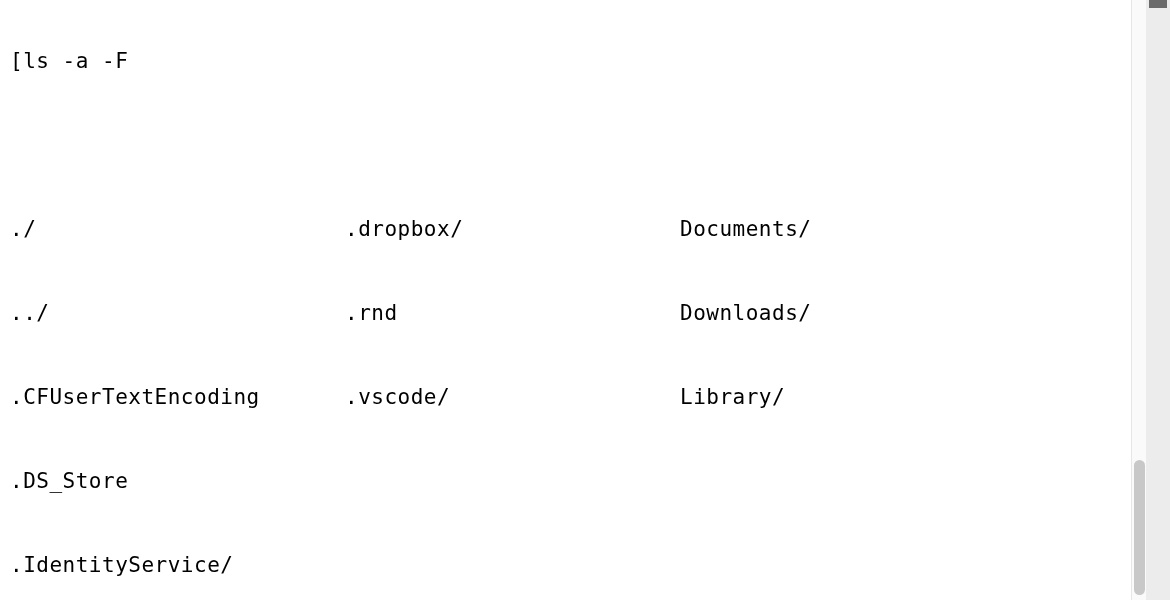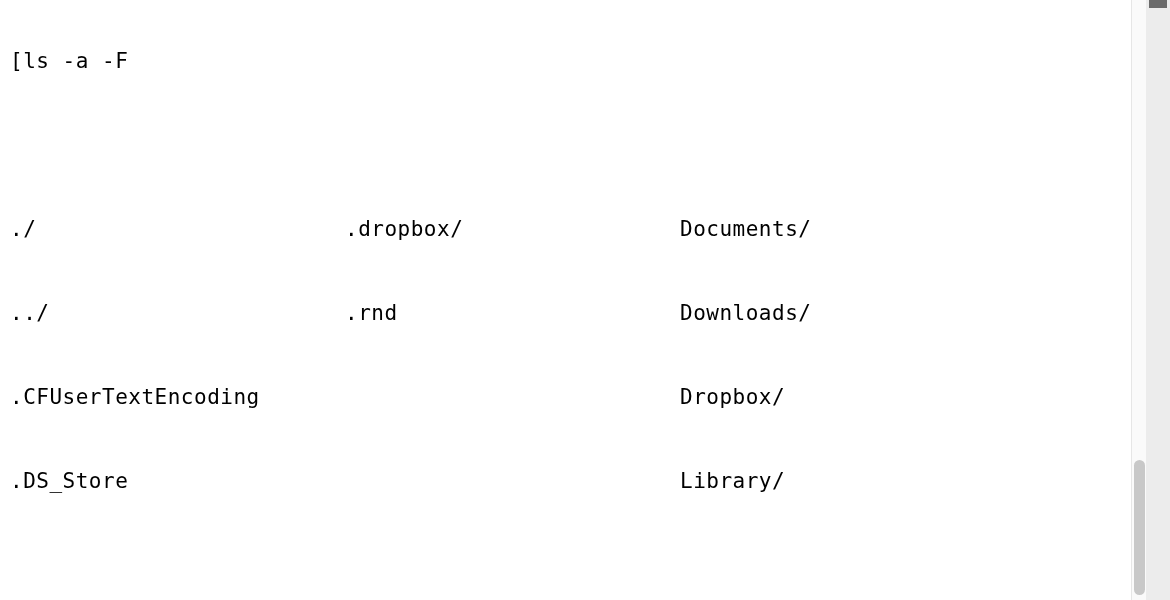--- a/index.html
+++ b/index.html
@@ -109,6 +109,7 @@
     <div class="col">
       <div class="line">.dropbox/</div>
       <div class="line">.rnd</div>
+      <div class="line">.vscode/</div>
       
       
       

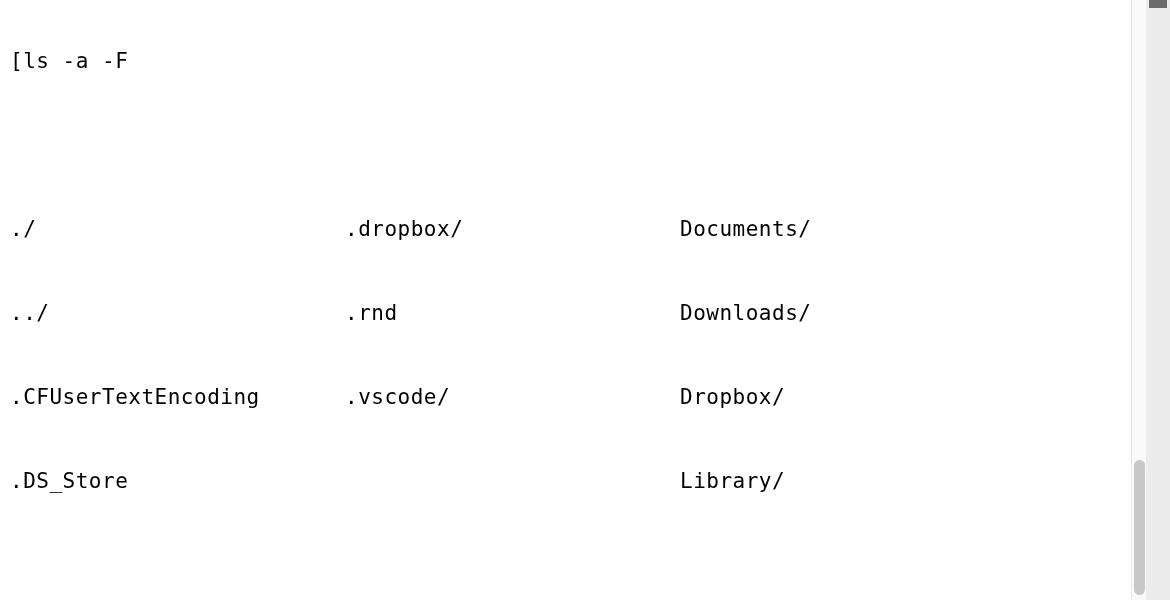--- a/index.html
+++ b/index.html
@@ -120,7 +120,6 @@
     <div class="col">
       <div class="line">Documents/</div>
       <div class="line">Downloads/</div>
-      <div class="line">Dropbox/</div>
       <div class="line">Library/</div>
       
       

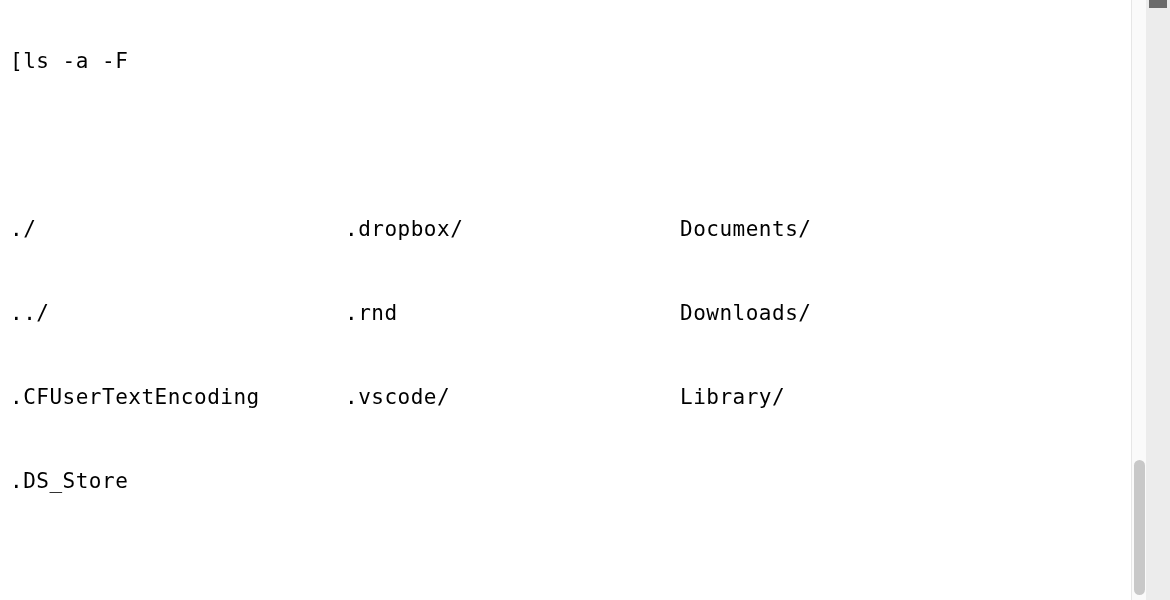--- a/index.html
+++ b/index.html
@@ -99,6 +99,7 @@
       <div class="line">../</div>
       <div class="line">.CFUserTextEncoding</div>
       <div class="line">.DS_Store</div>
+      <div class="line">.IdentityService/</div>
       
       
       

